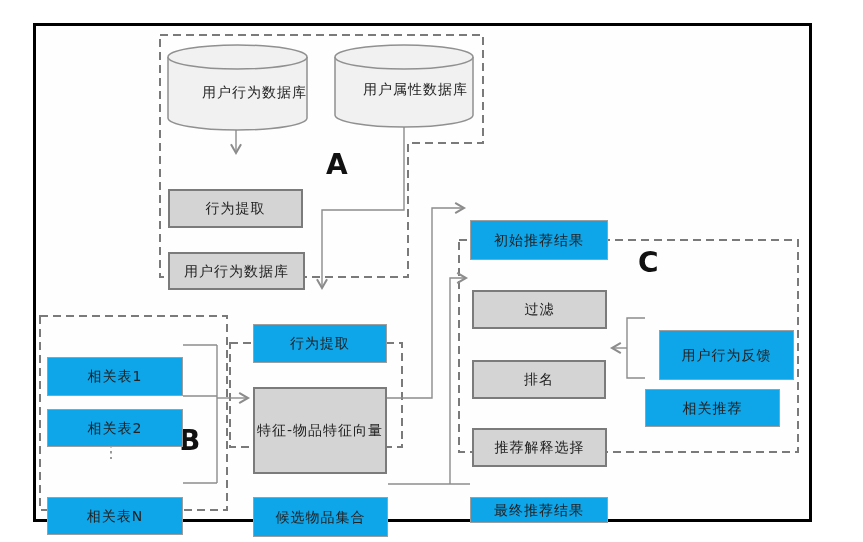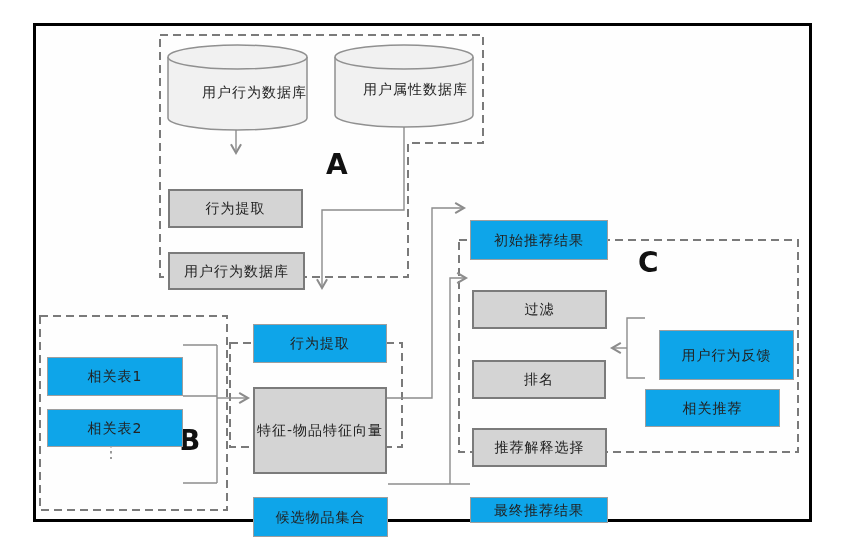--- a/index.html
+++ b/index.html
@@ -114,6 +114,9 @@
   <div class="node light" style="left:47px;top:377px;width:136px;height:38px">
     <span>相关表2</span>
   </div>
+  <div class="node light" style="left:47px;top:465px;width:136px;height:38px">
+    <span>相关表N</span>
+  </div>
 
   <div class="node light" style="left:470px;top:188px;width:138px;height:40px">
     <span>初始推荐结果</span>

